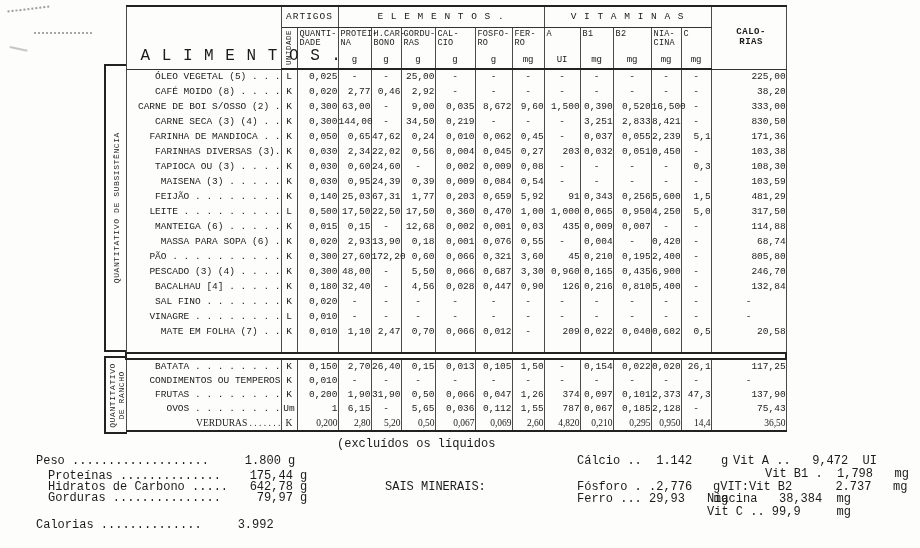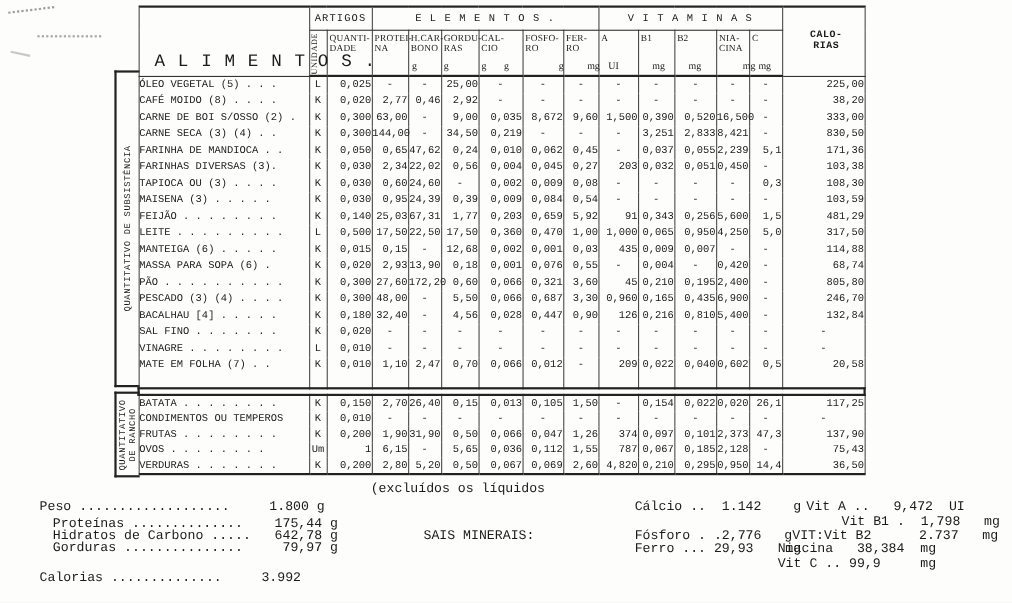--- a/index.html
+++ b/index.html
@@ -22,7 +22,7 @@
   th.alimentos-cell .al-label{display:block;padding:0 0 3px 14px;font-size:16px;letter-spacing:1px;}
   th.cal-head{border-right:2px solid #222;border-bottom:2px solid #222;vertical-align:middle;text-align:left;}
   th.cal-head div{padding-left:5px;font-size:9px;letter-spacing:.5px;font-weight:bold;}
-  .subwrap{display:flex;height:40px;font-family:Liberation Serif, serif;}
+  .subwrap{display:flex;flex-direction:column;height:40px;}
   .subwrap .hlines{padding:2px 0 0 2px;text-align:left;font-size:8.5px;letter-spacing:.2px;}
   .subwrap .unit{margin-top:auto;text-align:center;padding-bottom:2px;font-size:9px;}
   .vwrap{align-items:center;}

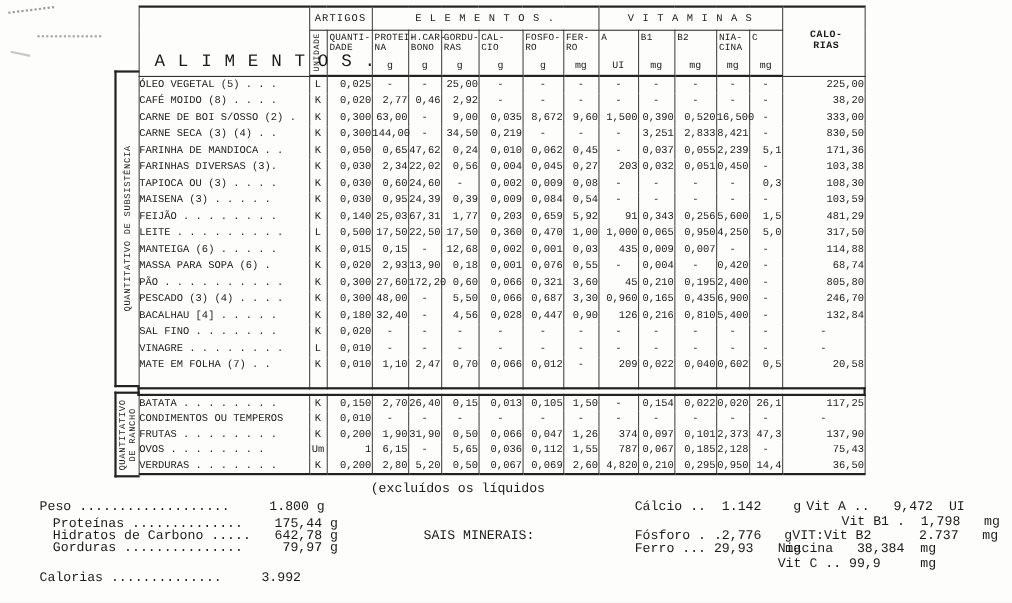--- a/index.html
+++ b/index.html
@@ -31,7 +31,7 @@
 
   tbody td{height:15px;vertical-align:middle;}
   #tbody2 td{height:14px;}
-  td.c-name{text-align:left;padding-left:3px;border-left:2px solid #222;font-size:9.5px;}
+  td.c-name{text-align:right;padding-left:3px;border-left:2px solid #222;font-size:9.5px;}
   td.val{text-align:right;padding-right:4px;}
   td.dash{text-align:center;padding-right:0;}
   td.c-unid{text-align:center;}

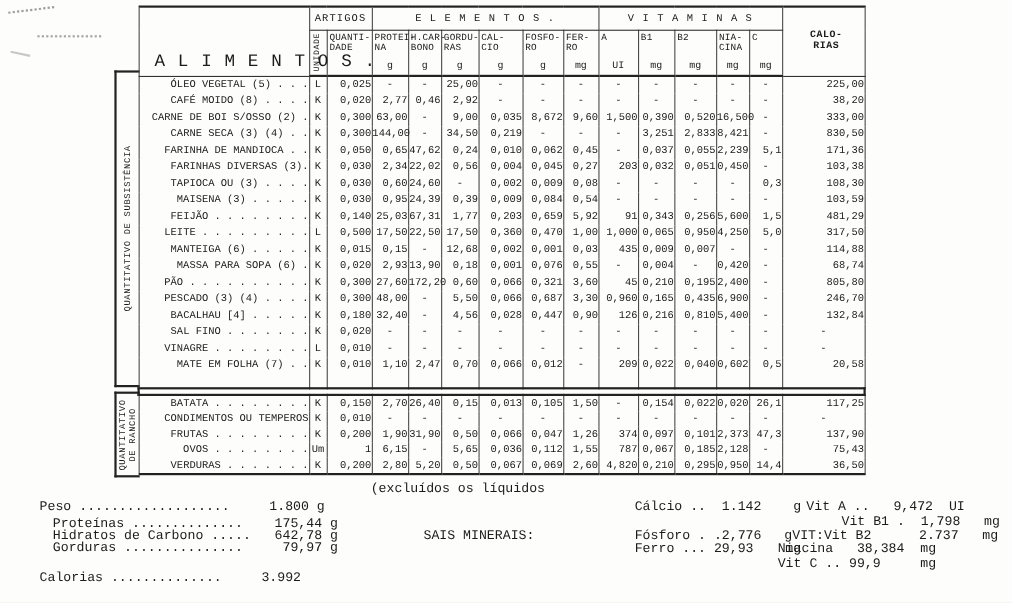--- a/index.html
+++ b/index.html
@@ -39,7 +39,7 @@
   tr.spacer td{height:12px;}
   tr.sep-row td{height:4px;border-top:2px solid #222;border-bottom:2px solid #222;
       border-left:2px solid #222;border-right:2px solid #222;}
-  #tbody2 tr.lastrow td{border-bottom:2px solid #222;}
+  #tbody2 tr.lastrow td{border-bottom:2px solid #222;font-family:Liberation Serif, serif;}
 
   
   .secbox{position:absolute;left:104px;width:21px;border:2px solid #222;border-right:none;

